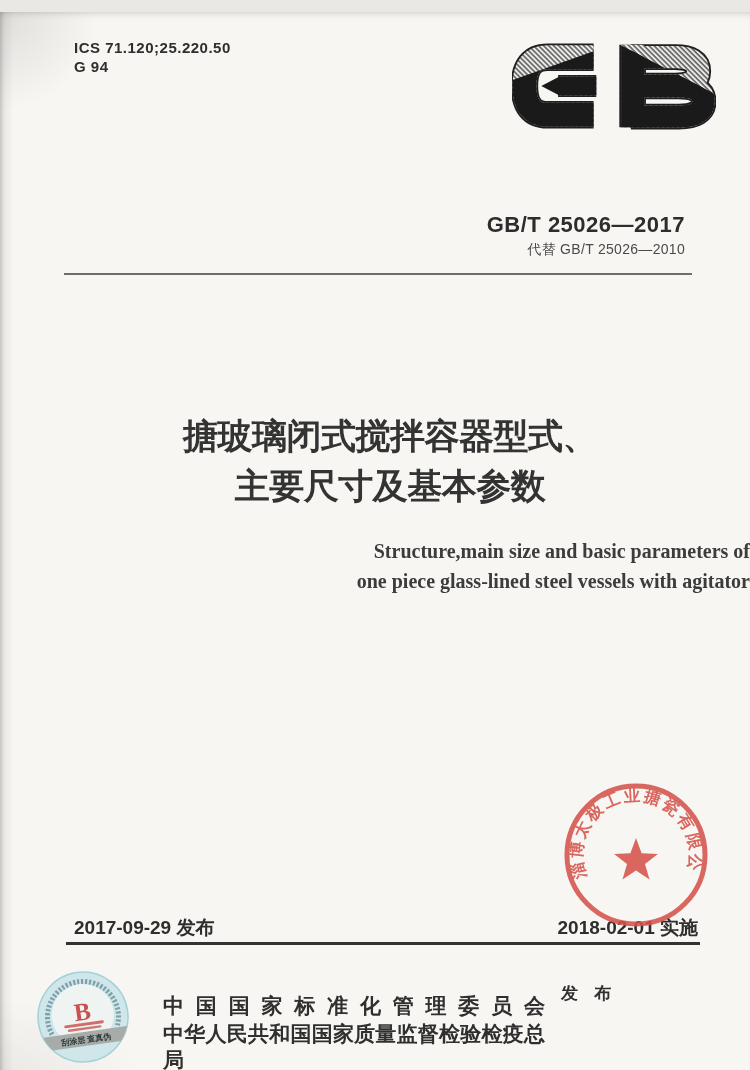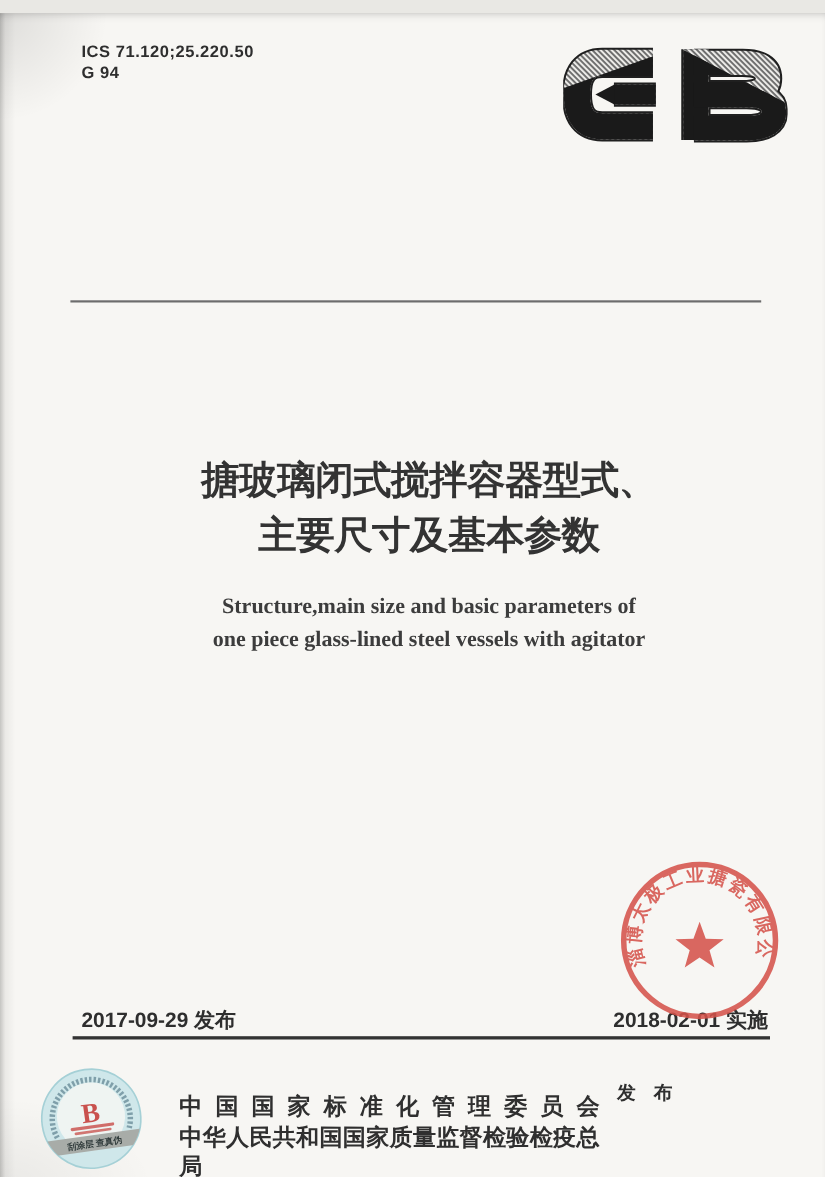--- a/index.html
+++ b/index.html
@@ -96,6 +96,10 @@
   </svg>
 
 
+  <div class="abs std-no">
+    <div class="no">GB/T 25026—2017</div>
+    <div class="rep">代替 GB/T 25026—2010</div>
+  </div>
 
   <div class="abs rule-thin"></div>
 

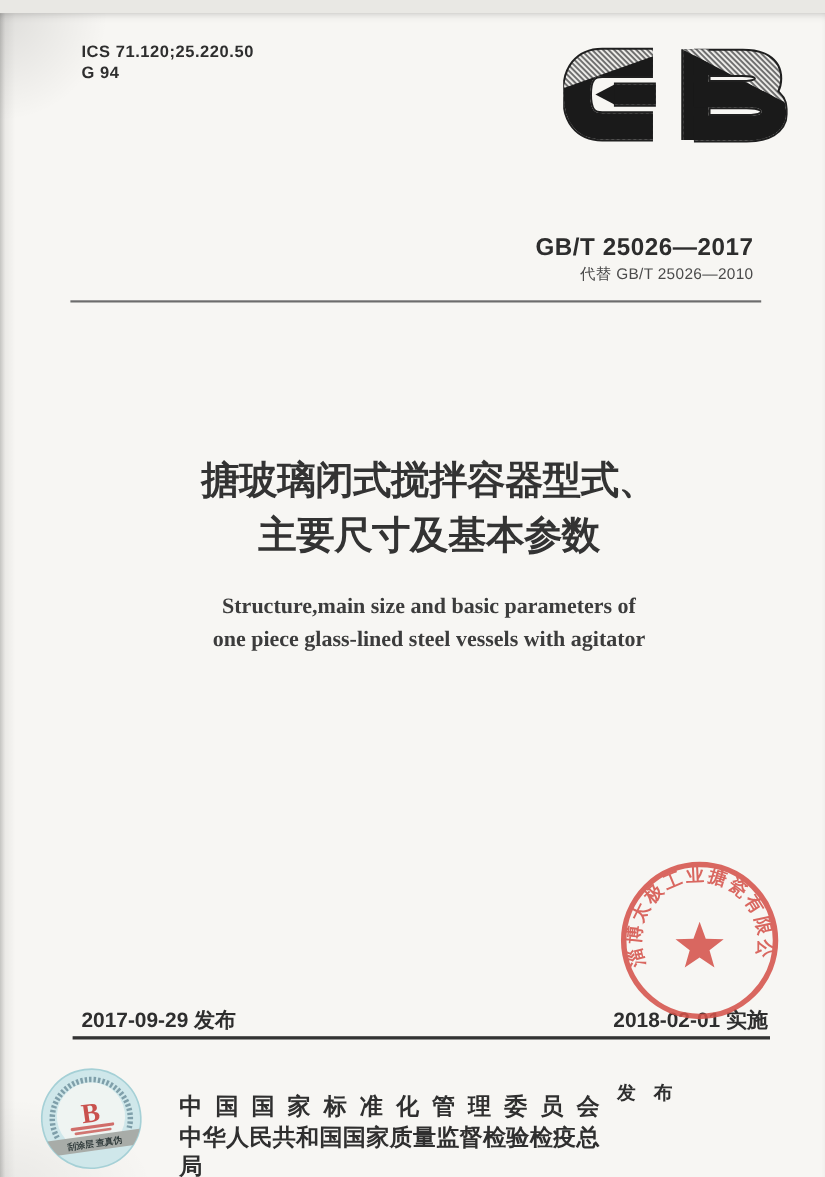--- a/index.html
+++ b/index.html
@@ -29,7 +29,7 @@
   
   .title-zh{left:30px;top:400px;right:0;text-align:center;font-weight:700;color:#333;
        font-size:35px;line-height:50px;letter-spacing:-.5px;}
-  .title-en{left:30px;top:524px;right:0;text-align:center;font-weight:700;color:#3c3c3c;
+  .title-en{left:30px;top:524px;right:0;text-align:right;font-weight:700;color:#3c3c3c;
        font-size:20px;line-height:30px;}
   
   .date-issue{left:74px;top:903px;font-family:"Liberation Sans","DejaVu Sans",sans-serif;

